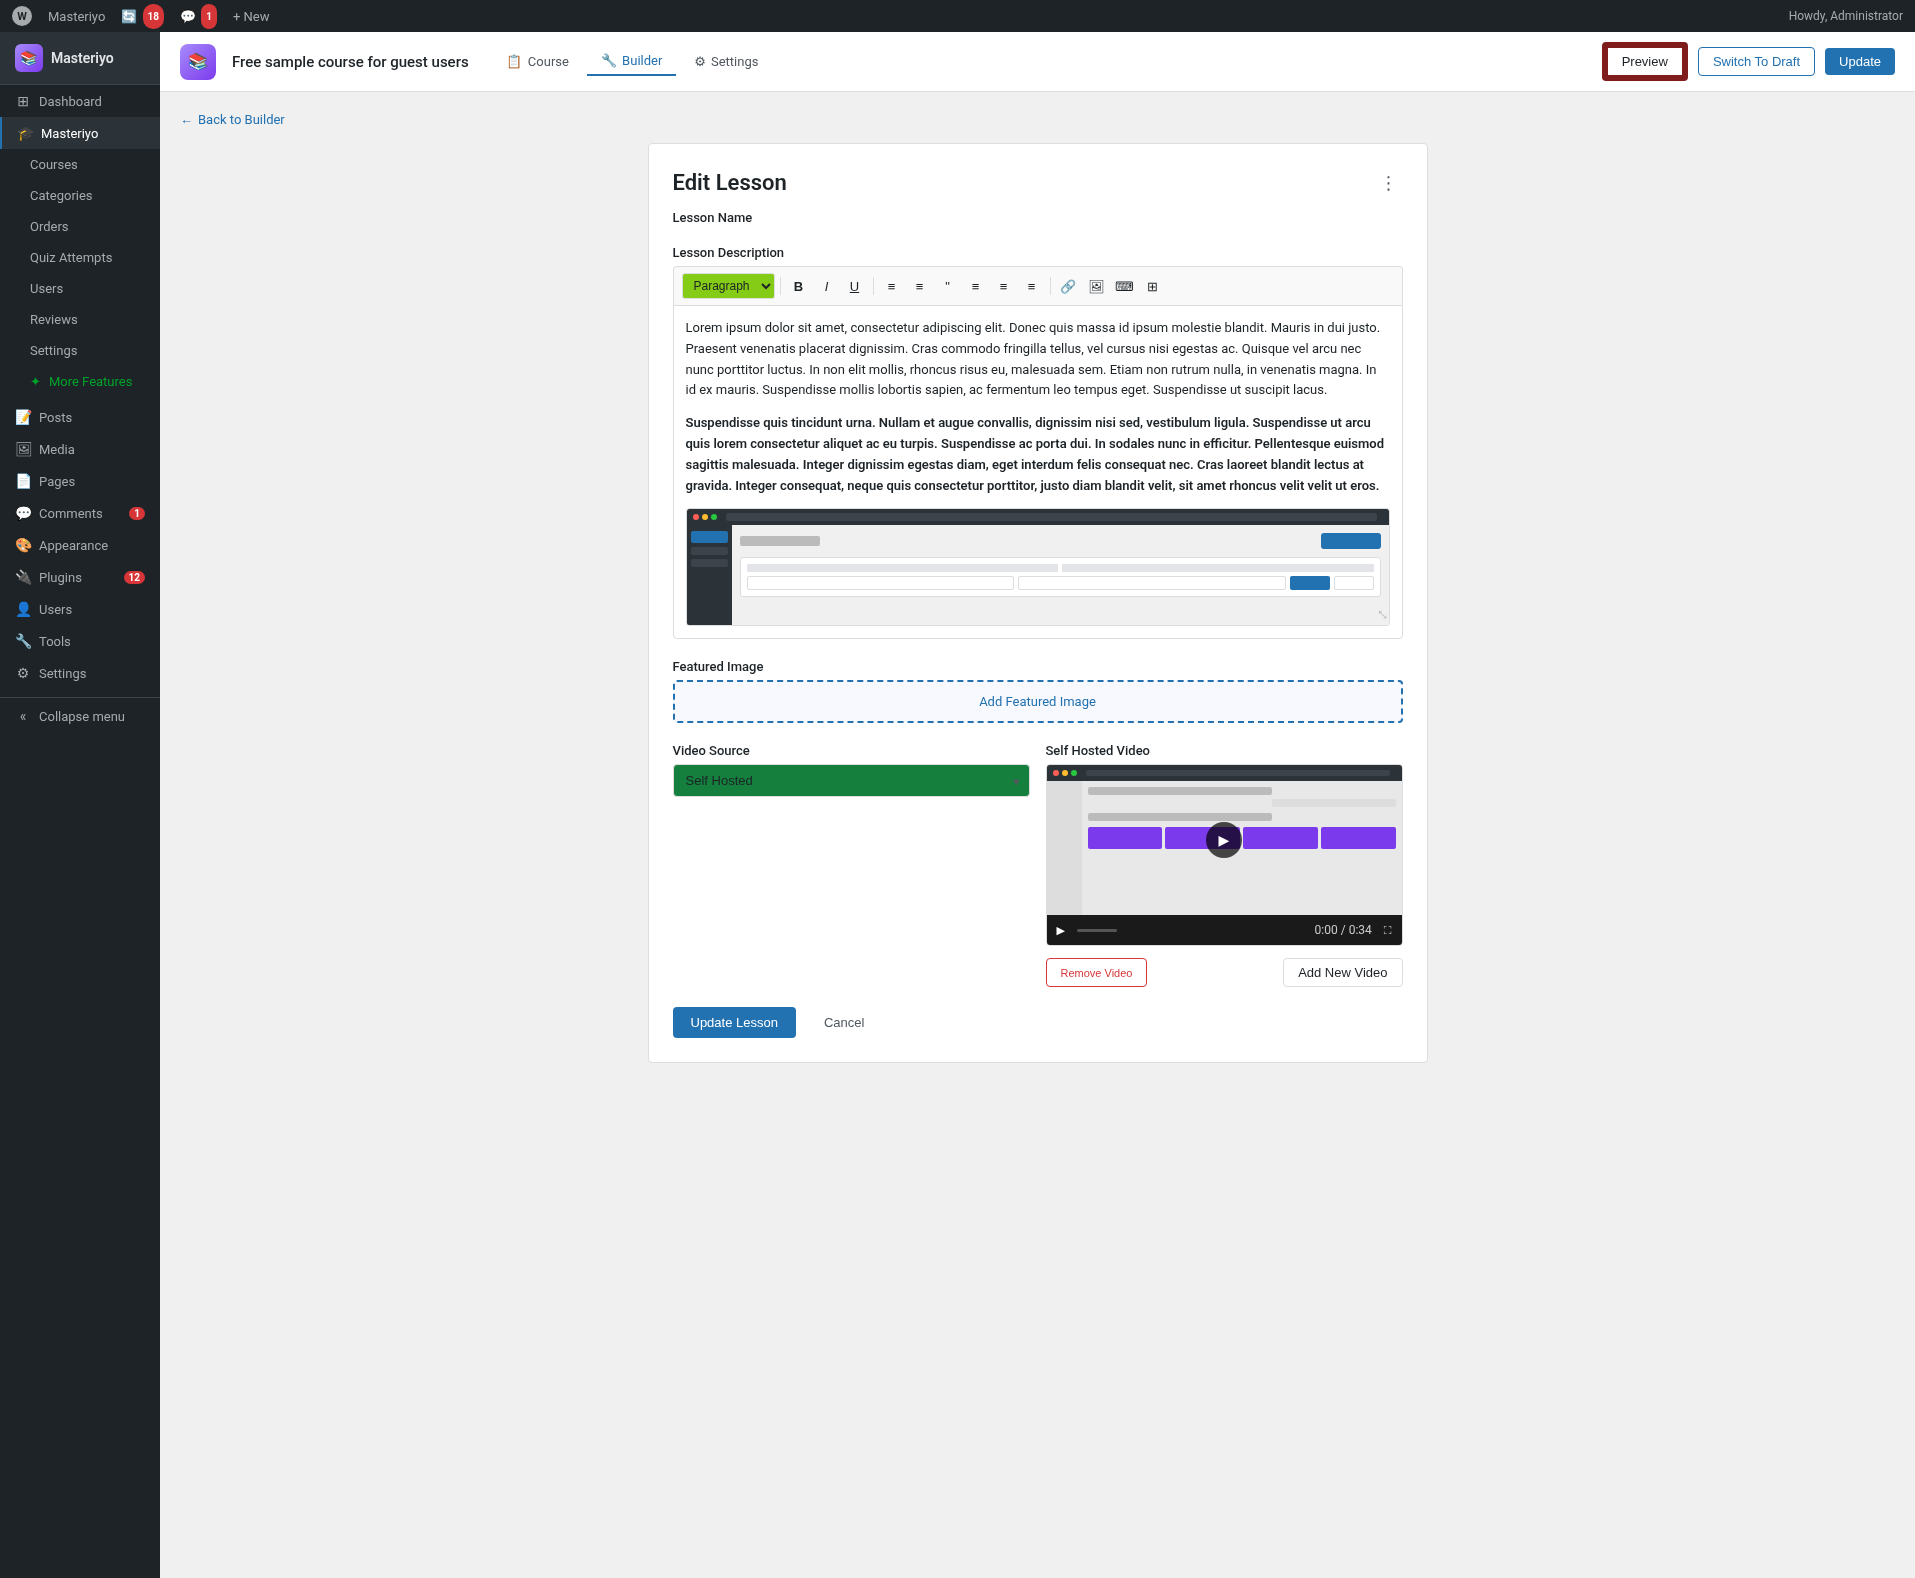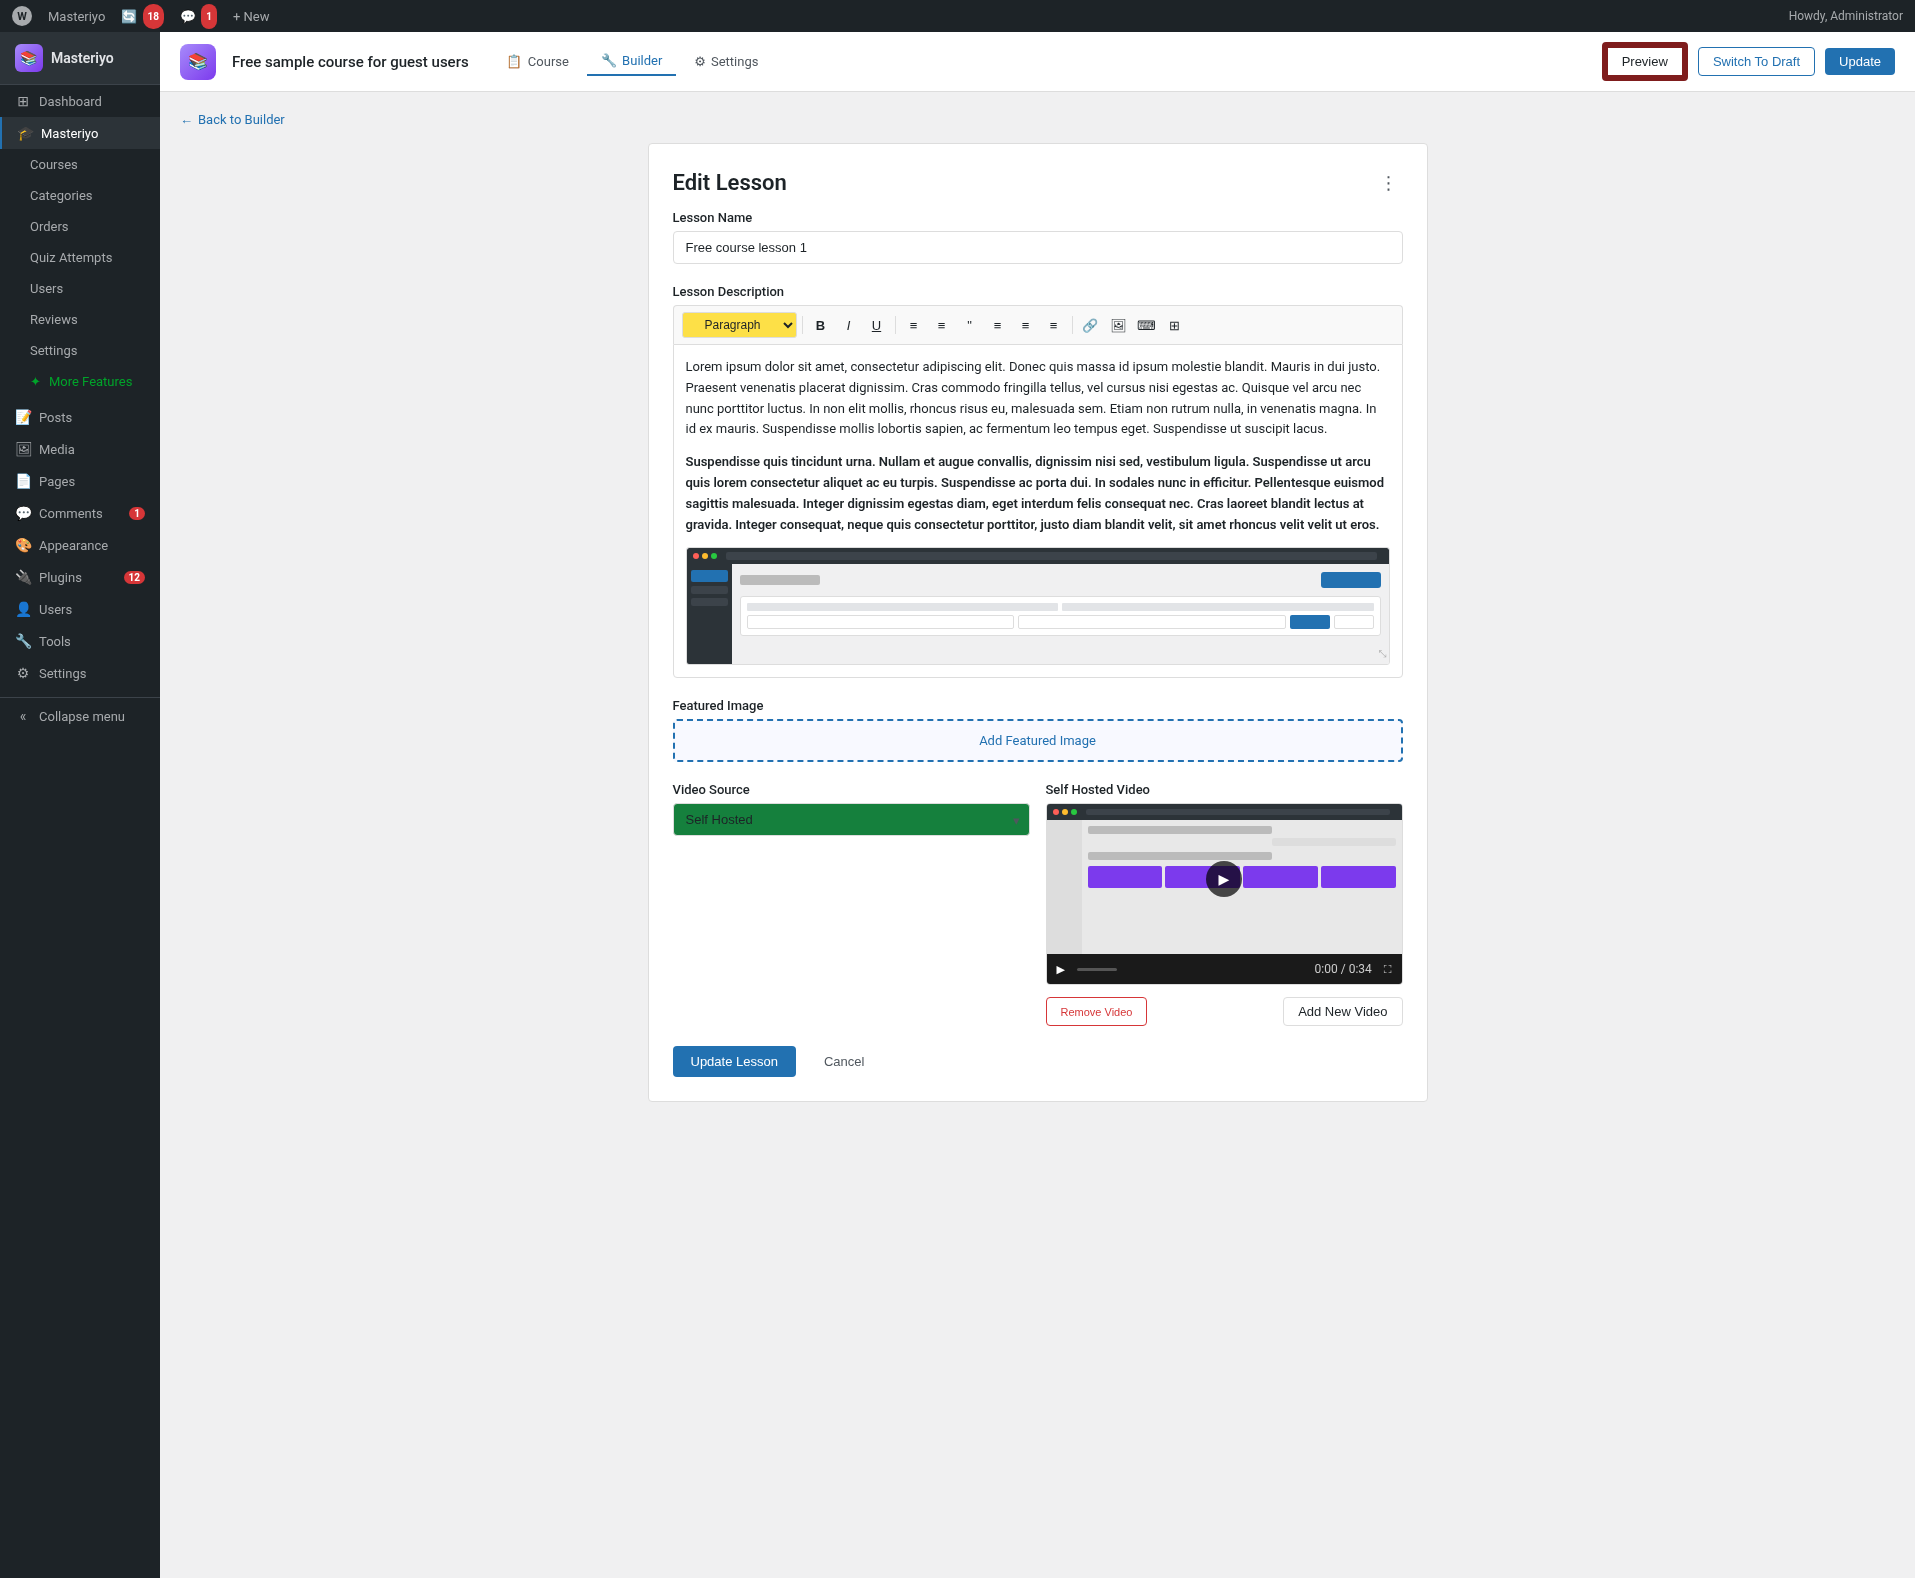--- a/index.html
+++ b/index.html
@@ -675,7 +675,6 @@
 
         <div class="form-field">
           <label class="form-label">Lesson Name</label>
-          <input class="form-input" type="text" value="Free course lesson 1" style="">
         </div>
 
         <div class="form-field">

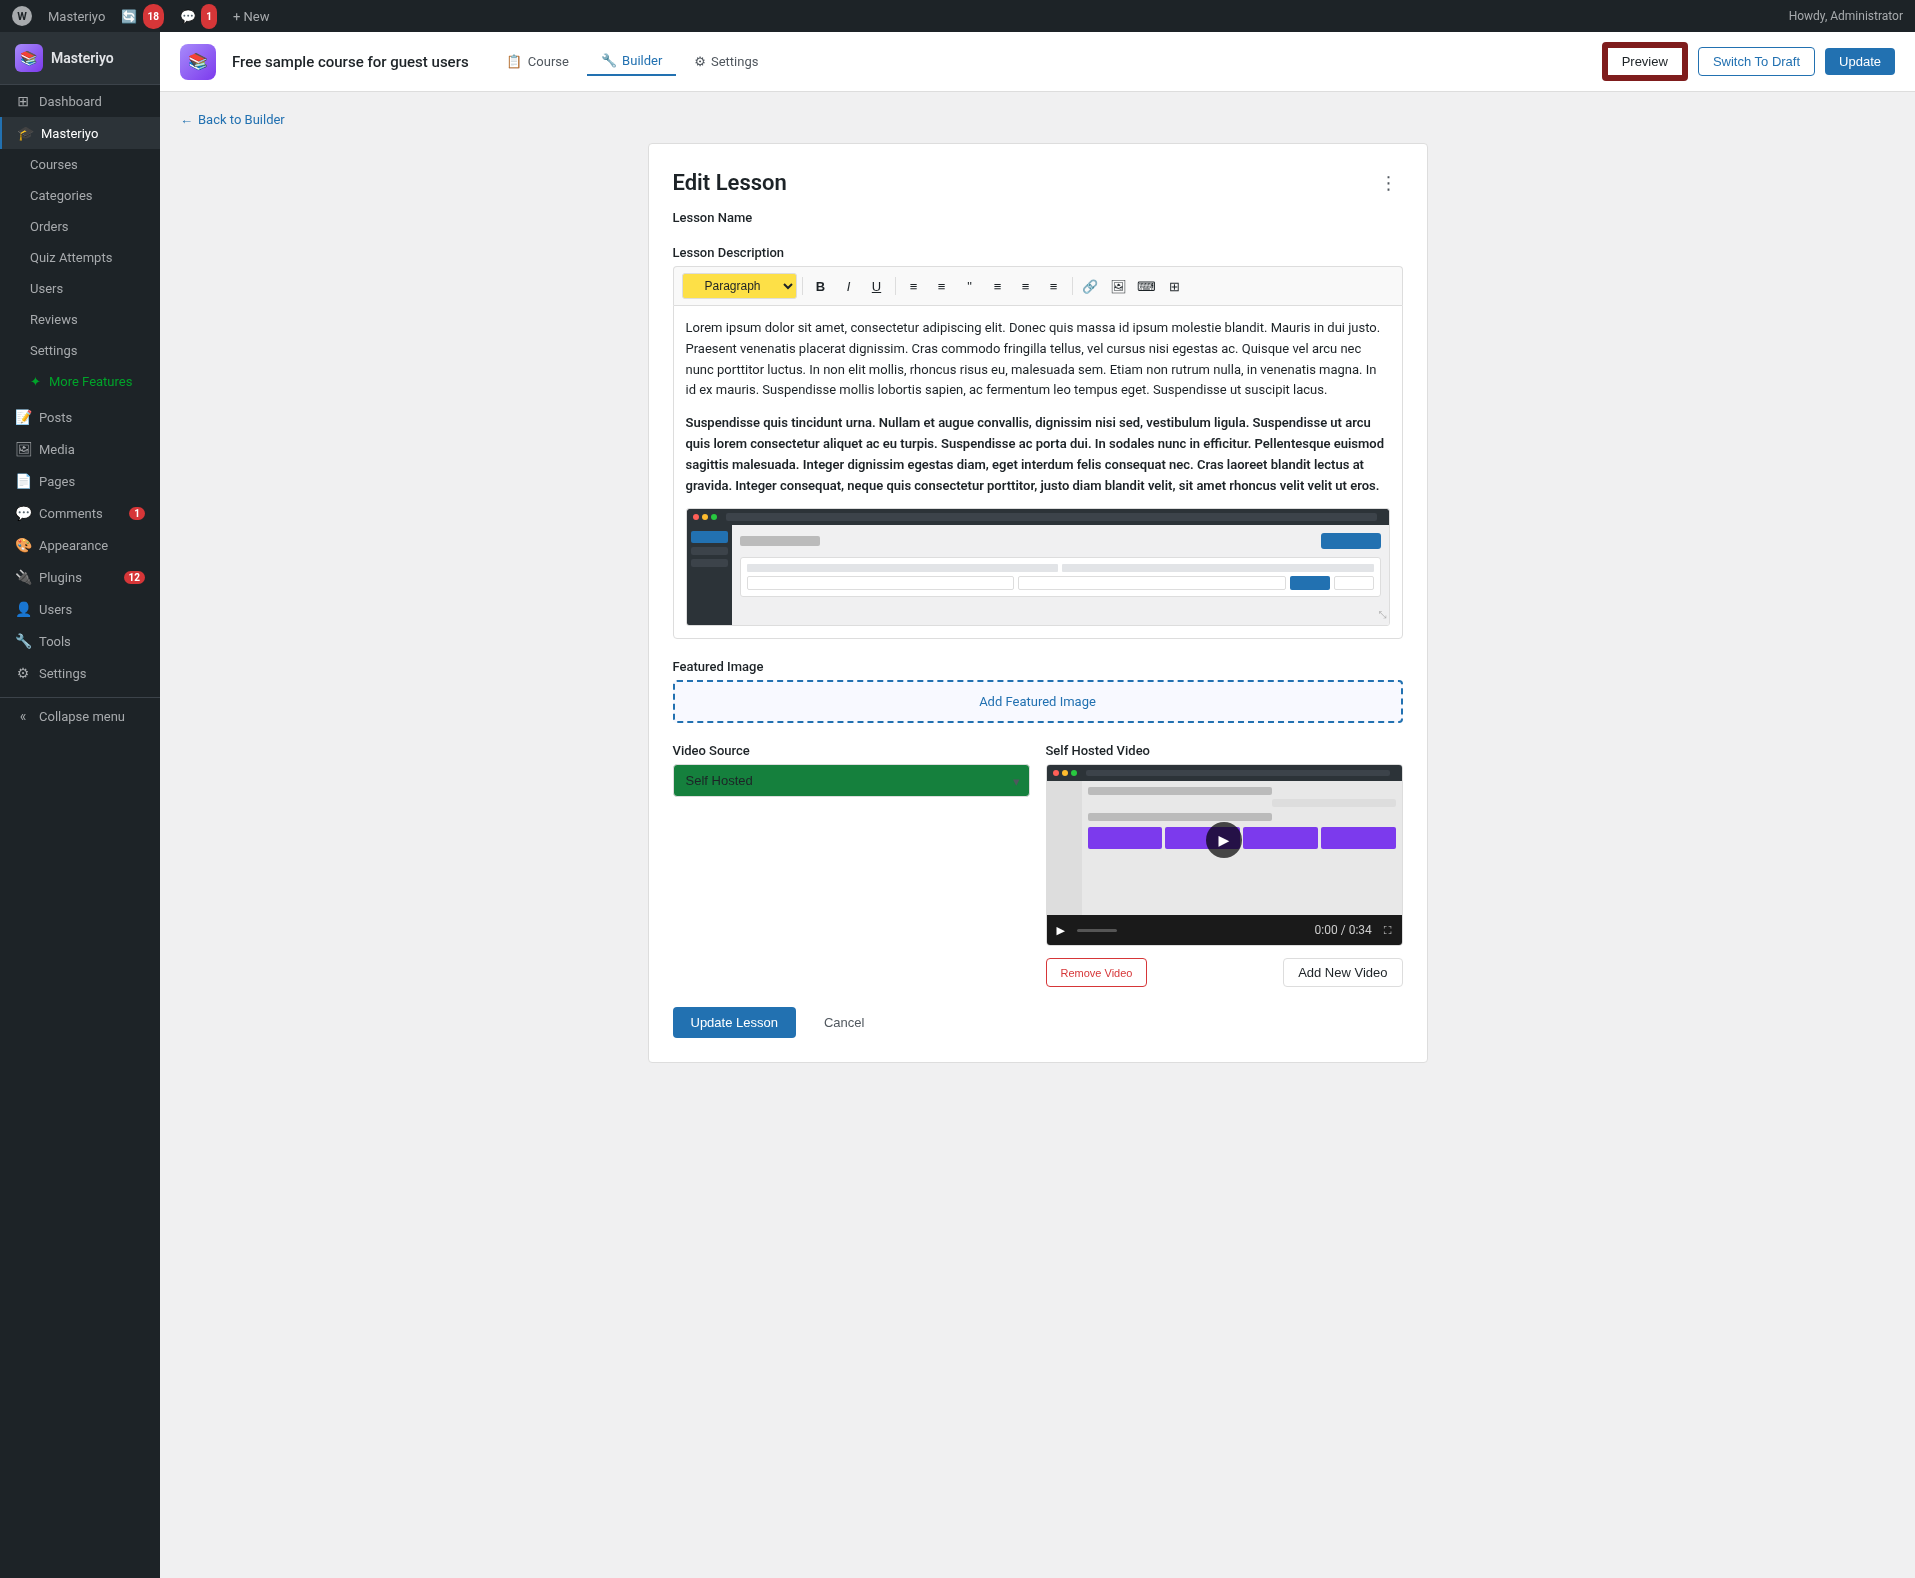--- a/index.html
+++ b/index.html
@@ -276,11 +276,11 @@
       flex-wrap: wrap;
     }
     .toolbar-select {
-      padding: 4px 18px;
+      padding: 4px 7px;
       border: 1px solid #ddd;
       border-radius: 3px;
       font-size: 12px;
-      background: #fde047;
+      background: #84cc16;
       color: #1d2327;
       cursor: pointer;
     }

